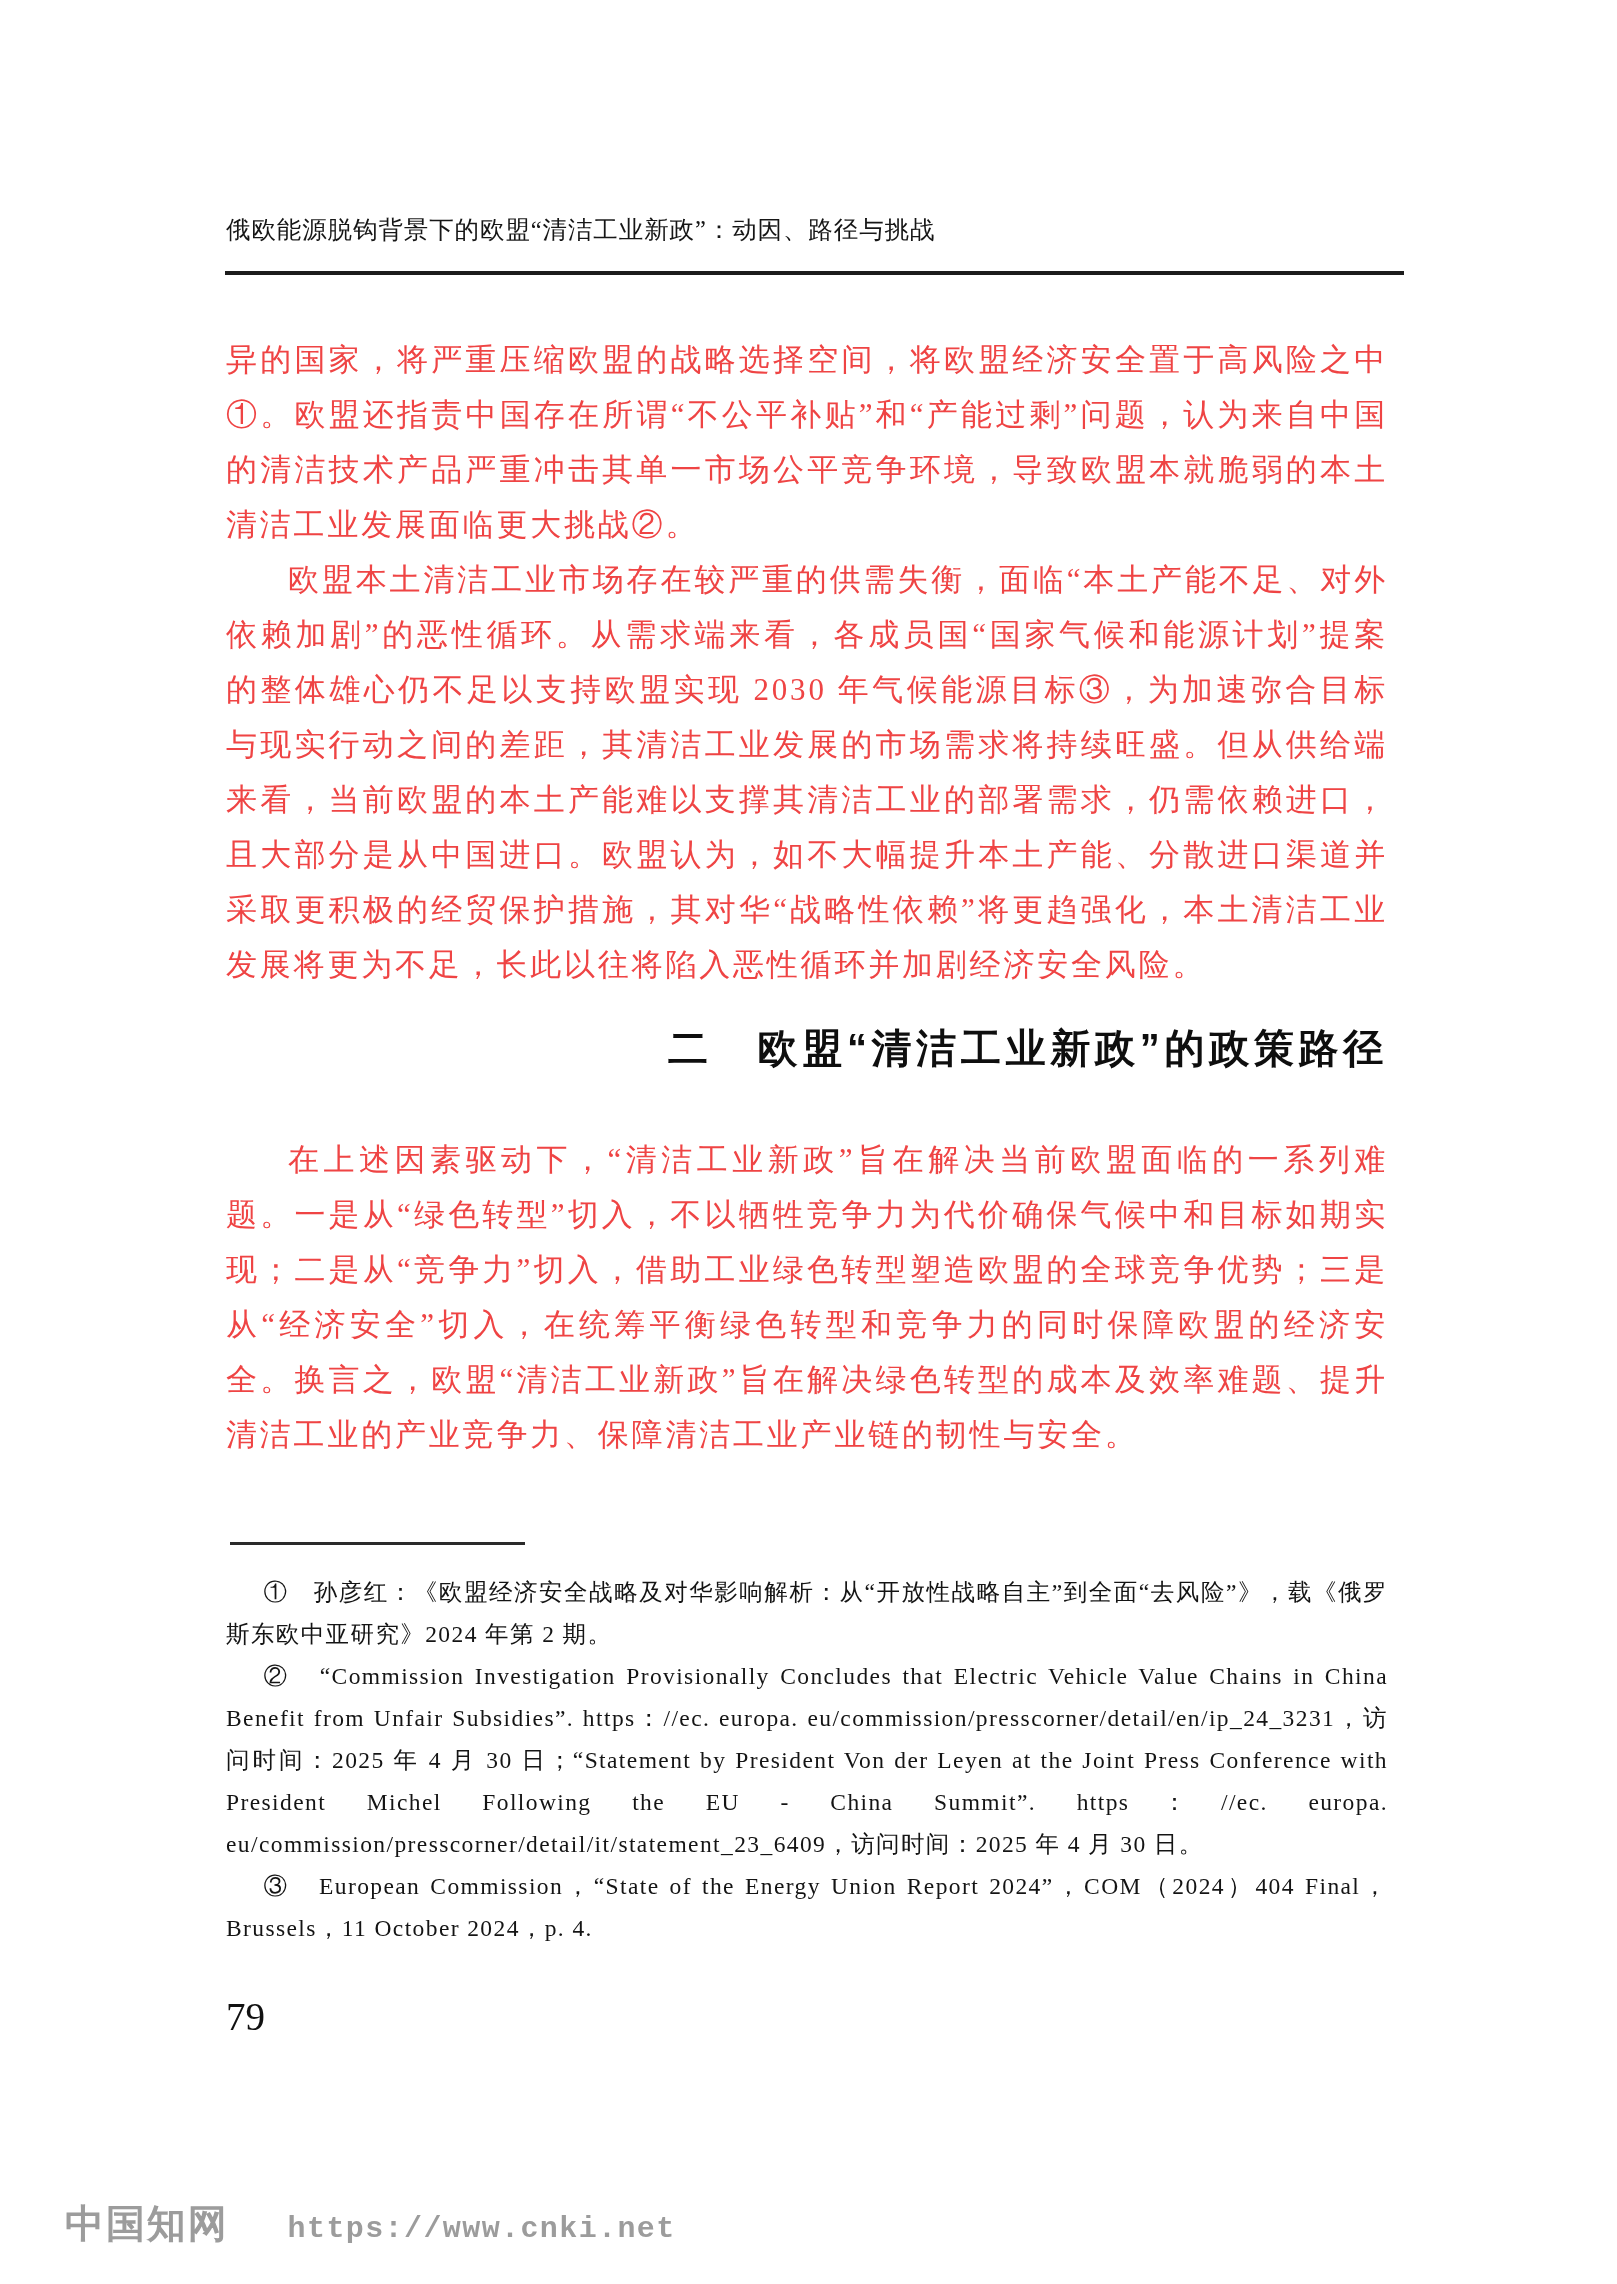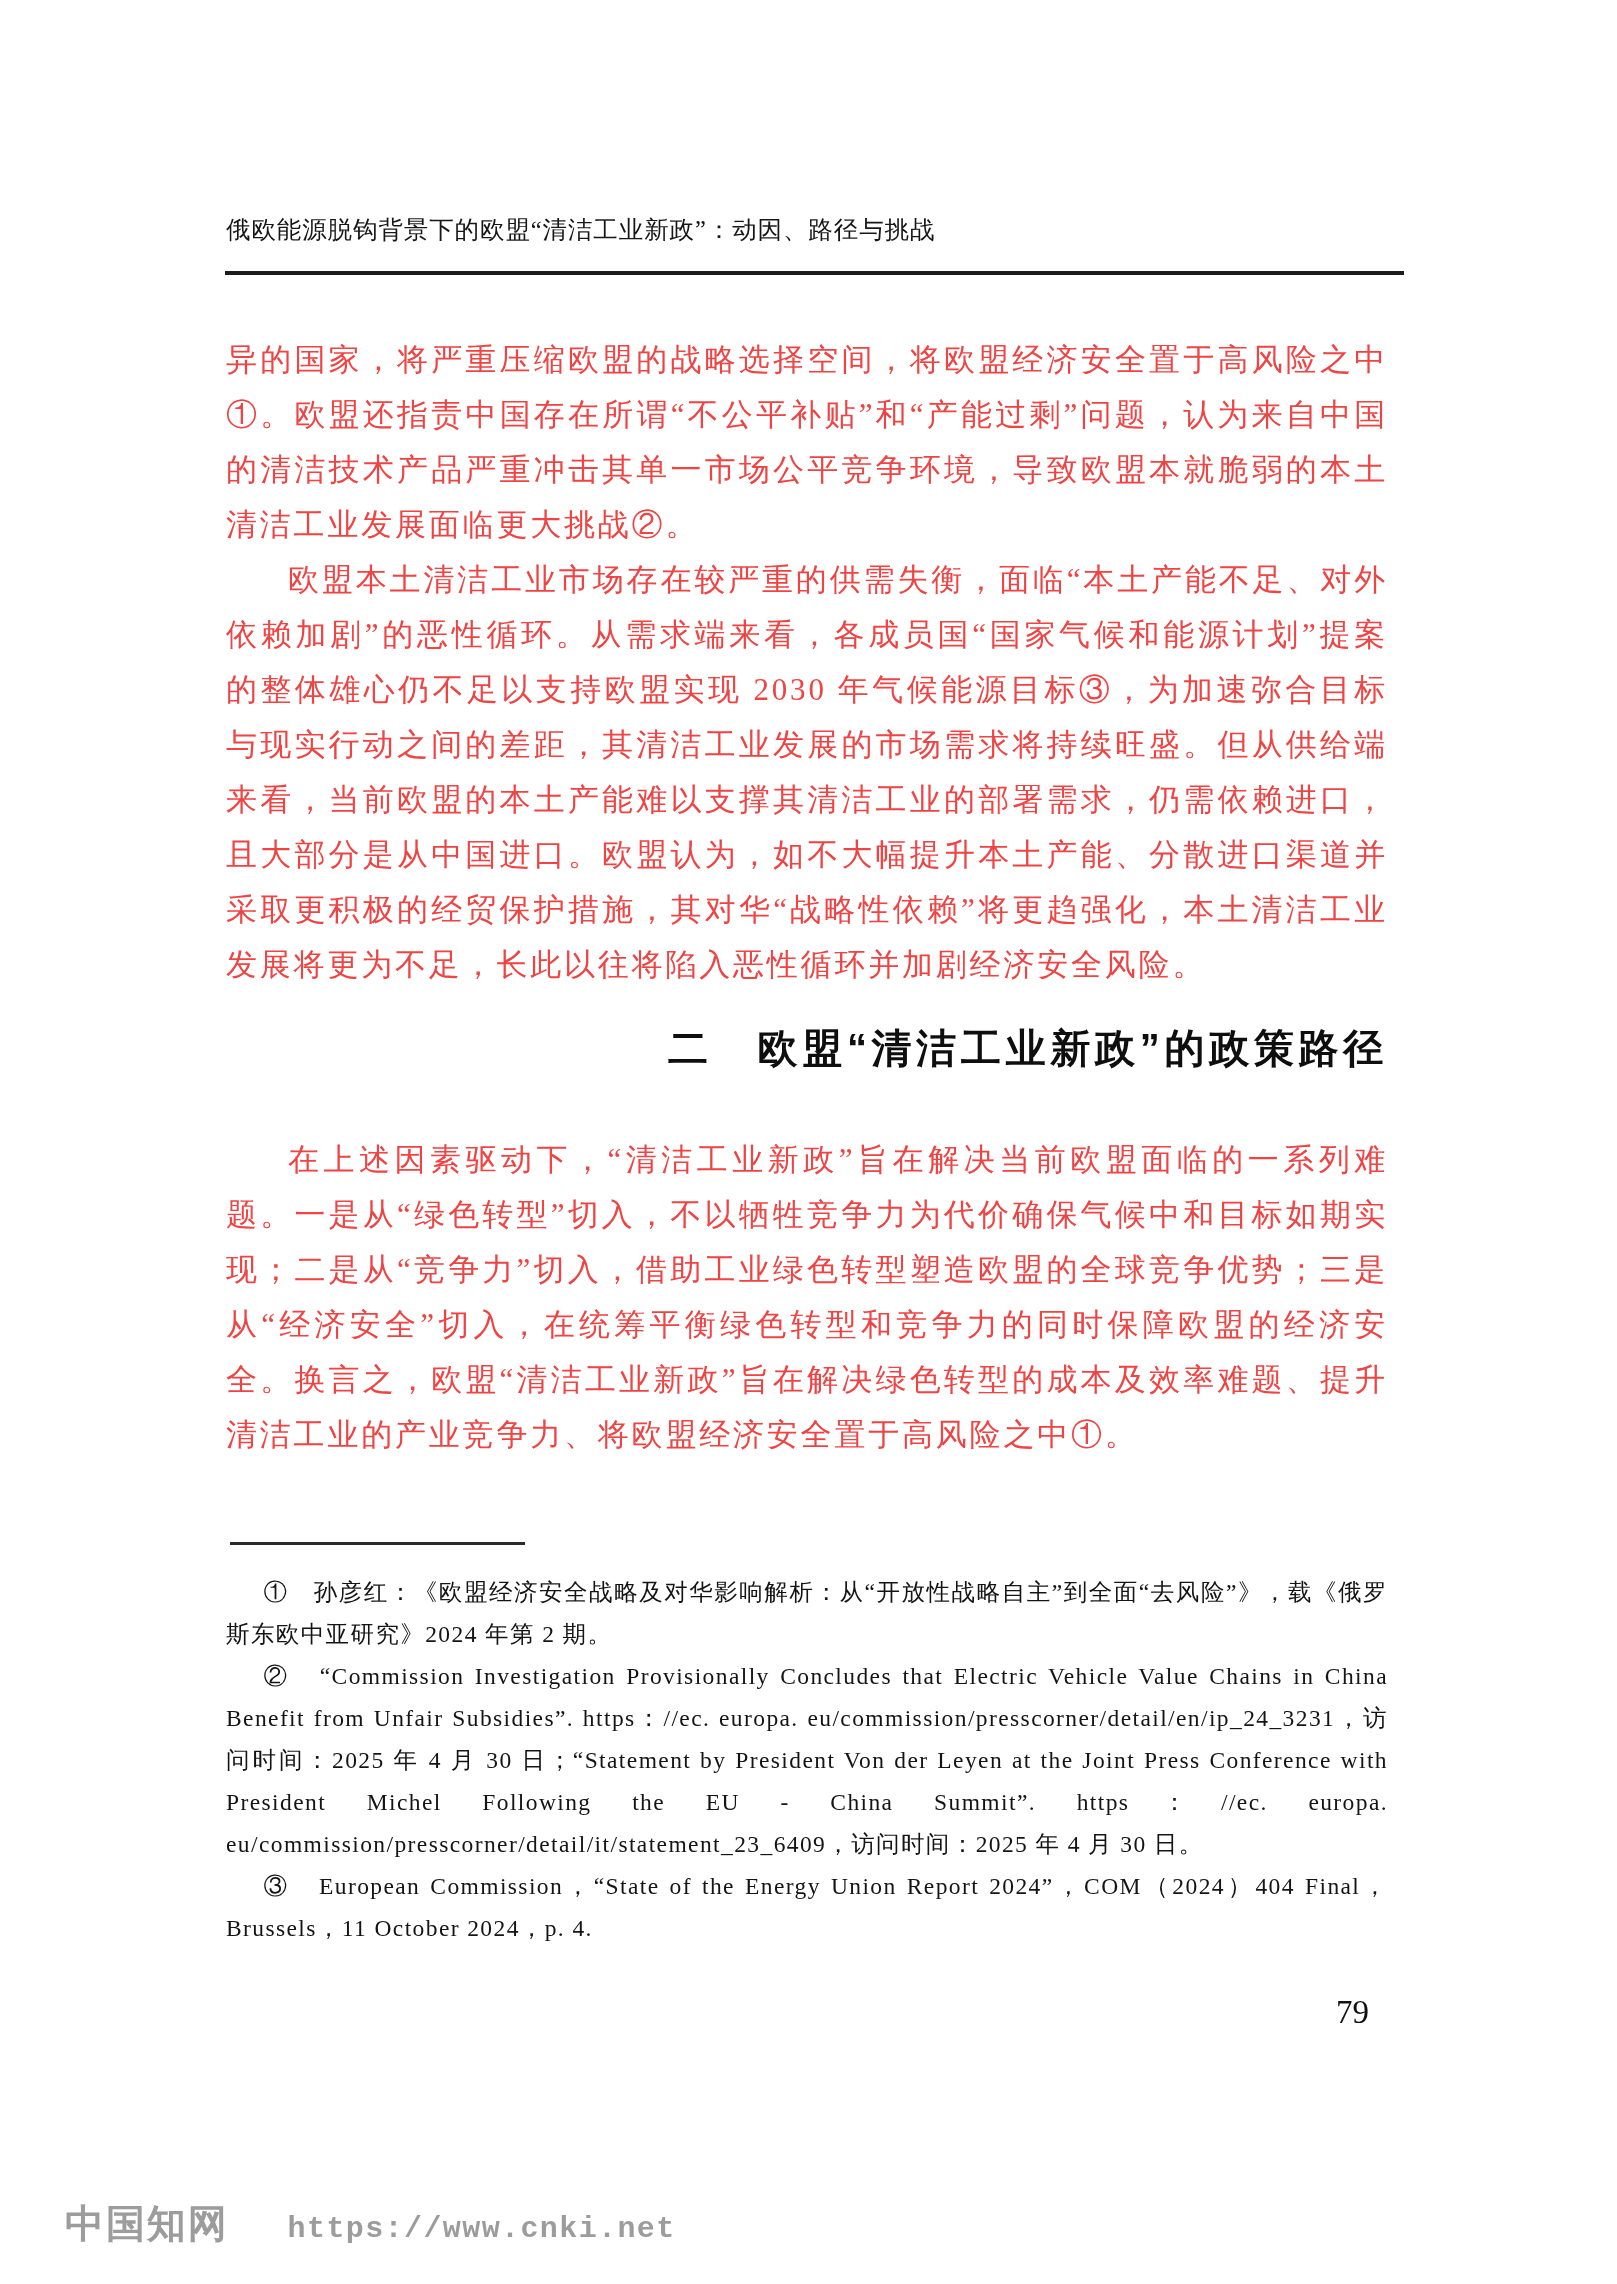--- a/index.html
+++ b/index.html
@@ -138,7 +138,7 @@
     <p class="body-paragraph continuation">异的国家，将严重压缩欧盟的战略选择空间，将欧盟经济安全置于高风险之中①。欧盟还指责中国存在所谓“不公平补贴”和“产能过剩”问题，认为来自中国的清洁技术产品严重冲击其单一市场公平竞争环境，导致欧盟本就脆弱的本土清洁工业发展面临更大挑战②。</p>
     <p class="body-paragraph">欧盟本土清洁工业市场存在较严重的供需失衡，面临“本土产能不足、对外依赖加剧”的恶性循环。从需求端来看，各成员国“国家气候和能源计划”提案的整体雄心仍不足以支持欧盟实现 2030 年气候能源目标③，为加速弥合目标与现实行动之间的差距，其清洁工业发展的市场需求将持续旺盛。但从供给端来看，当前欧盟的本土产能难以支撑其清洁工业的部署需求，仍需依赖进口，且大部分是从中国进口。欧盟认为，如不大幅提升本土产能、分散进口渠道并采取更积极的经贸保护措施，其对华“战略性依赖”将更趋强化，本土清洁工业发展将更为不足，长此以往将陷入恶性循环并加剧经济安全风险。</p>
     <h2 class="section-heading">二　欧盟“清洁工业新政”的政策路径</h2>
-    <p class="body-paragraph">在上述因素驱动下，“清洁工业新政”旨在解决当前欧盟面临的一系列难题。一是从“绿色转型”切入，不以牺牲竞争力为代价确保气候中和目标如期实现；二是从“竞争力”切入，借助工业绿色转型塑造欧盟的全球竞争优势；三是从“经济安全”切入，在统筹平衡绿色转型和竞争力的同时保障欧盟的经济安全。换言之，欧盟“清洁工业新政”旨在解决绿色转型的成本及效率难题、提升清洁工业的产业竞争力、将欧盟经济安全置于高风险之中①。</p>
+    <p class="body-paragraph">在上述因素驱动下，“清洁工业新政”旨在解决当前欧盟面临的一系列难题。一是从“绿色转型”切入，不以牺牲竞争力为代价确保气候中和目标如期实现；二是从“竞争力”切入，借助工业绿色转型塑造欧盟的全球竞争优势；三是从“经济安全”切入，在统筹平衡绿色转型和竞争力的同时保障欧盟的经济安全。换言之，欧盟“清洁工业新政”旨在解决绿色转型的成本及效率难题、提升清洁工业的产业竞争力、保障清洁工业产业链的韧性与安全。</p>
   </main>
 
   <footer class="footnotes-section">

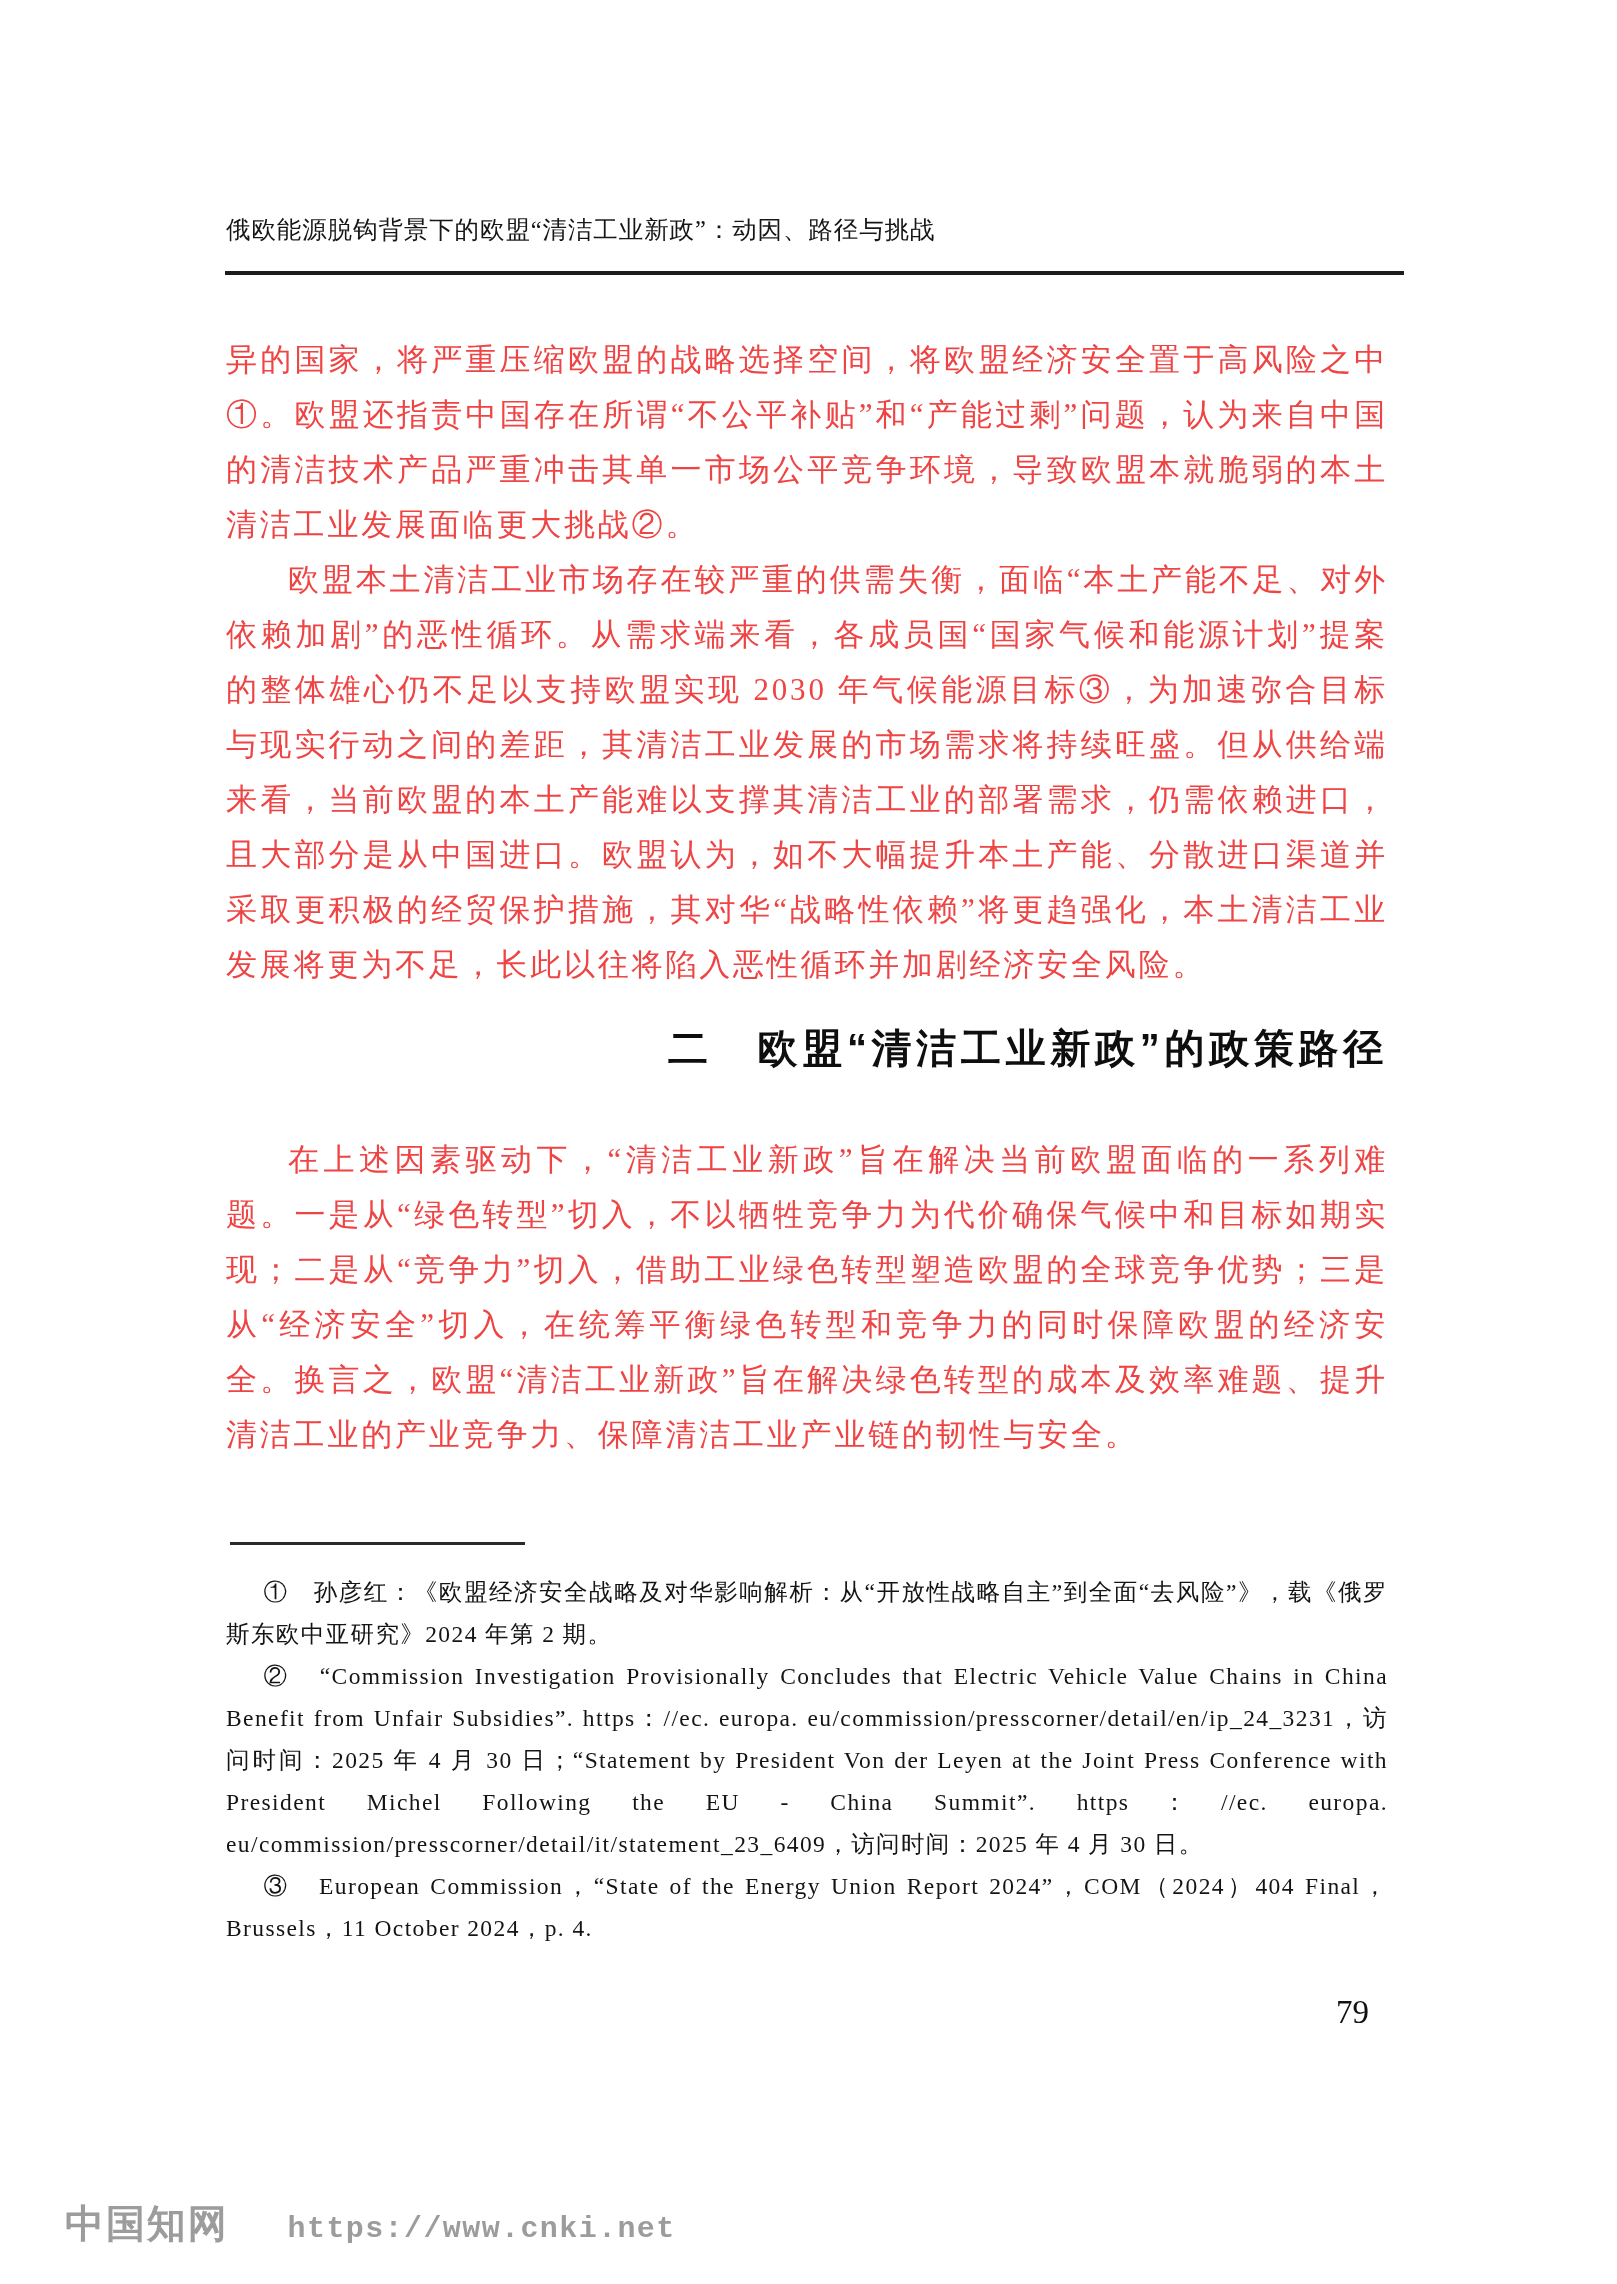--- a/index.html
+++ b/index.html
@@ -98,8 +98,7 @@
     width: 1162px;
     box-sizing: border-box;
     padding-right: 19px;
-    text-align: right;
-    font-size: 33px;
+    font-size: 39px;
     color: #111111;
   }
   

